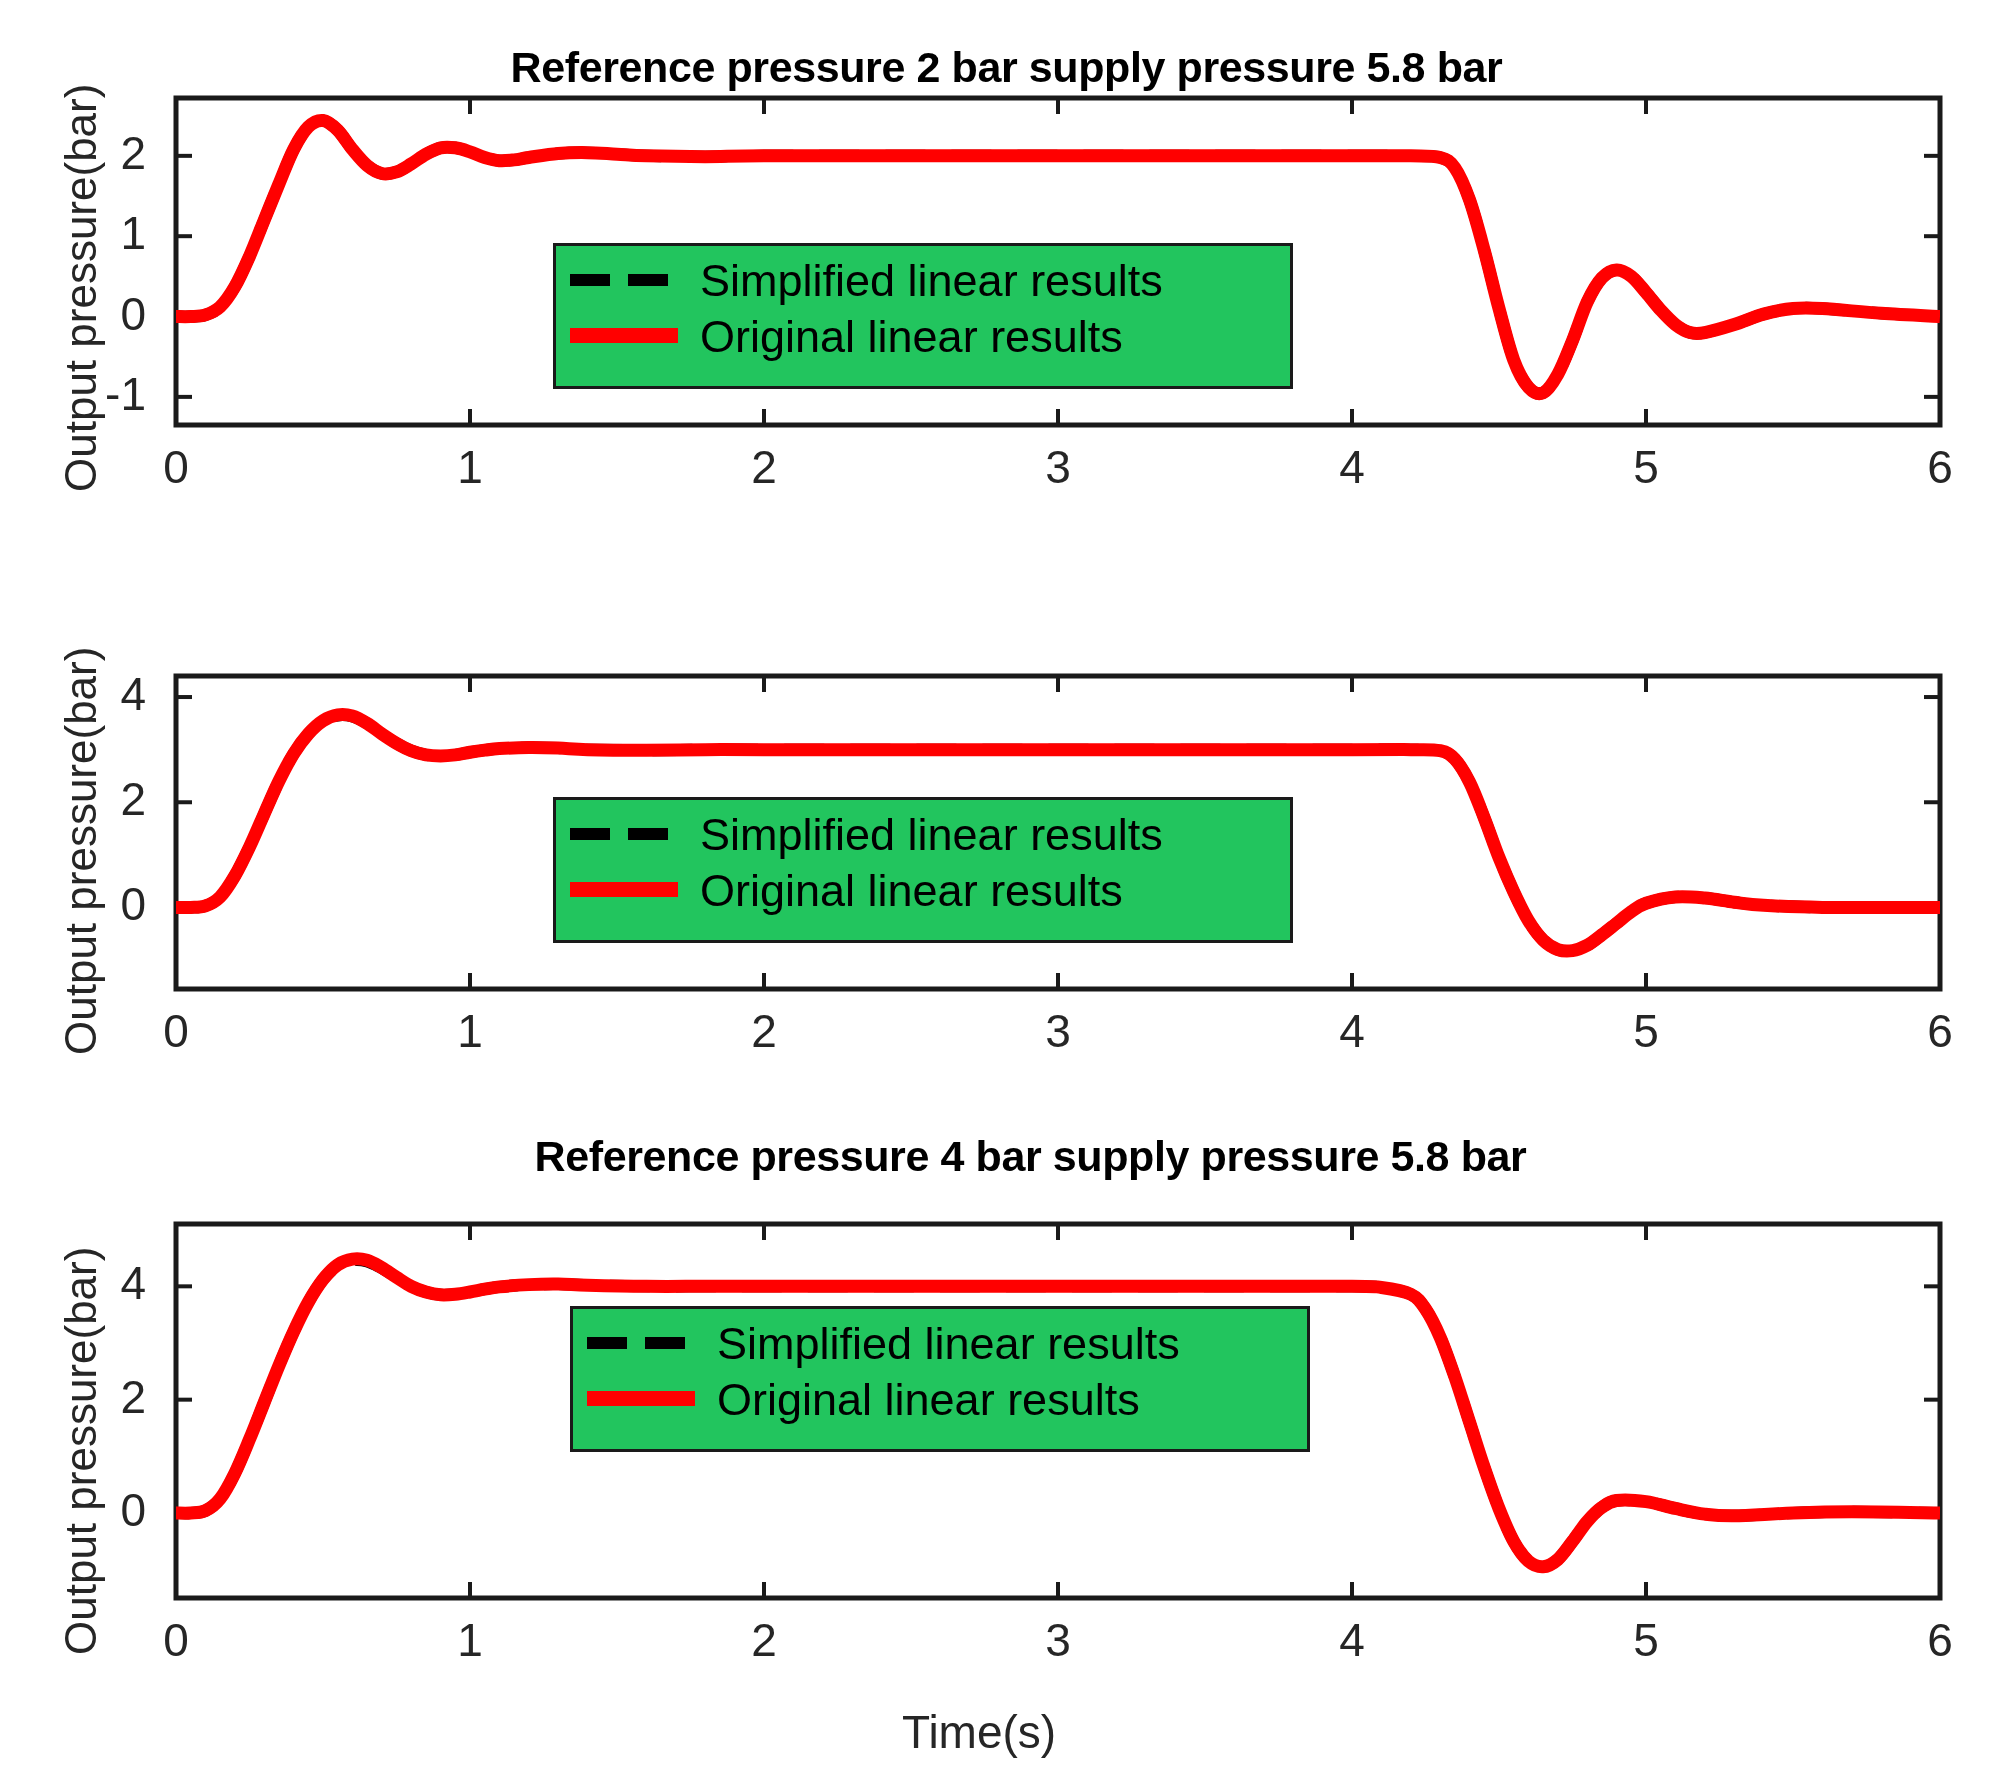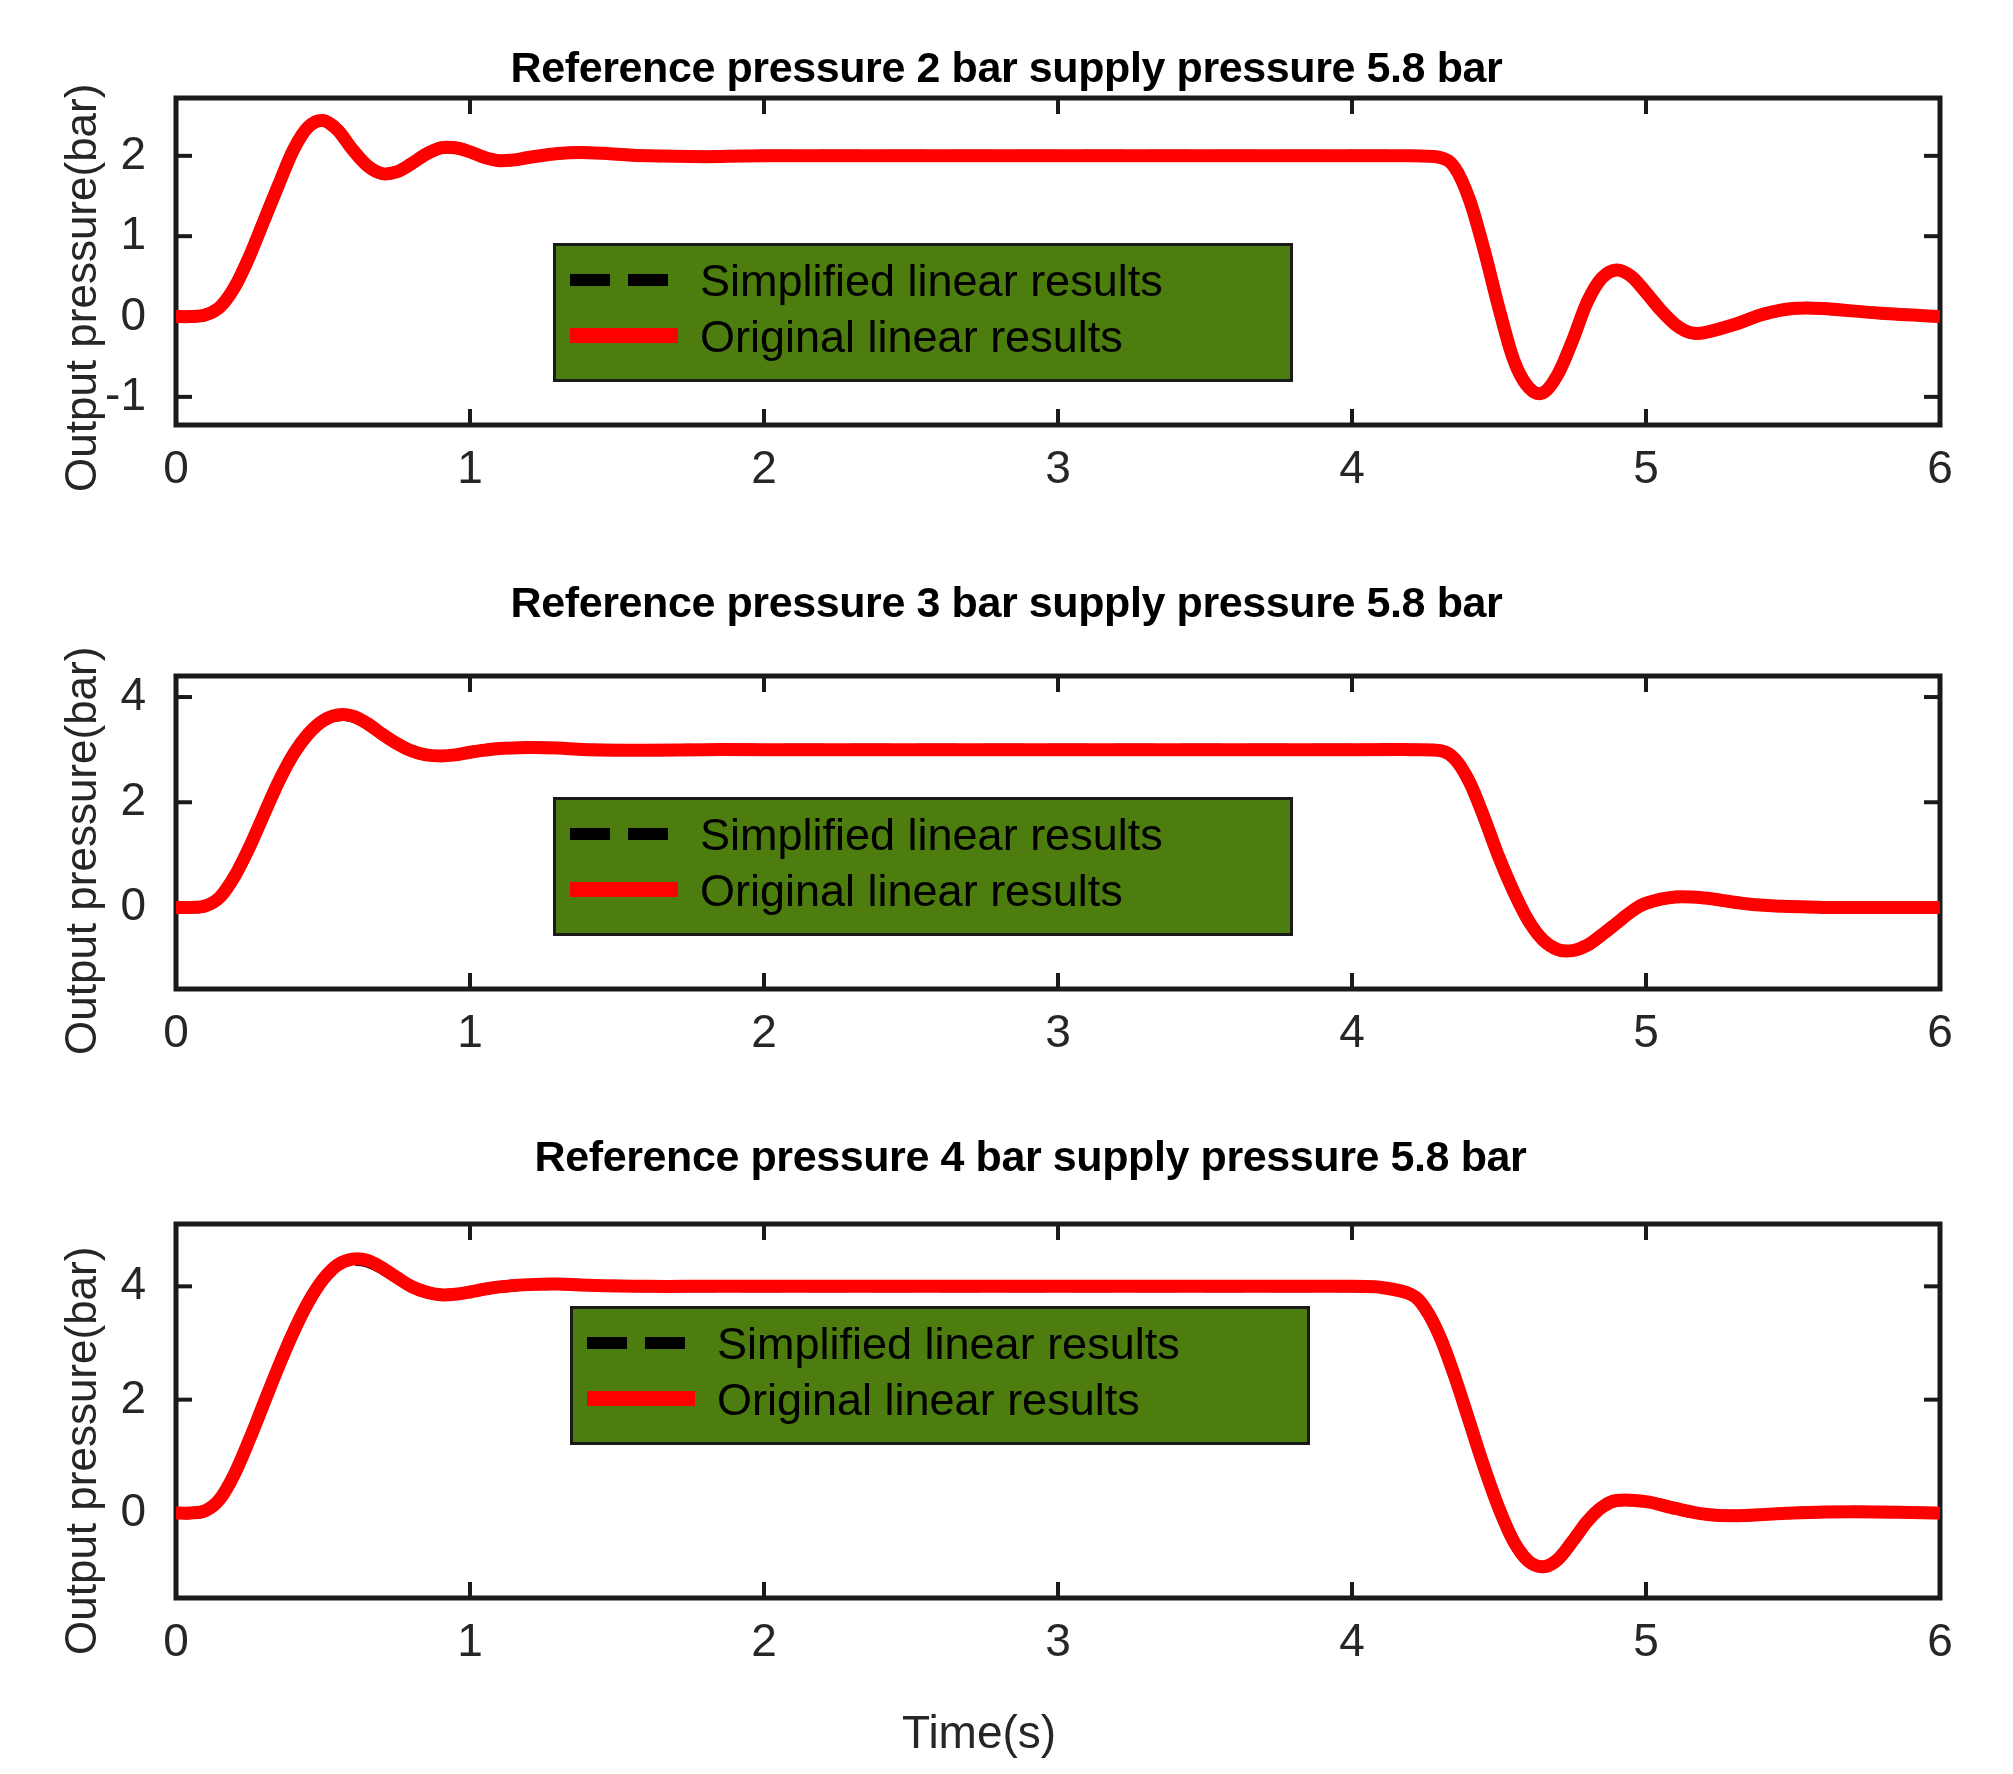--- a/index.html
+++ b/index.html
@@ -74,10 +74,10 @@
   }
   .legend-box {
     position: absolute;
-    background: #4d7c0f;
+    background: #22c55e;
     border: 3px solid #1a1a1a;
     box-sizing: border-box;
-    padding: 6px 14px 15px 14px;
+    padding: 6px 14px 22px 14px;
   }
   .legend-row {
     display: flex;

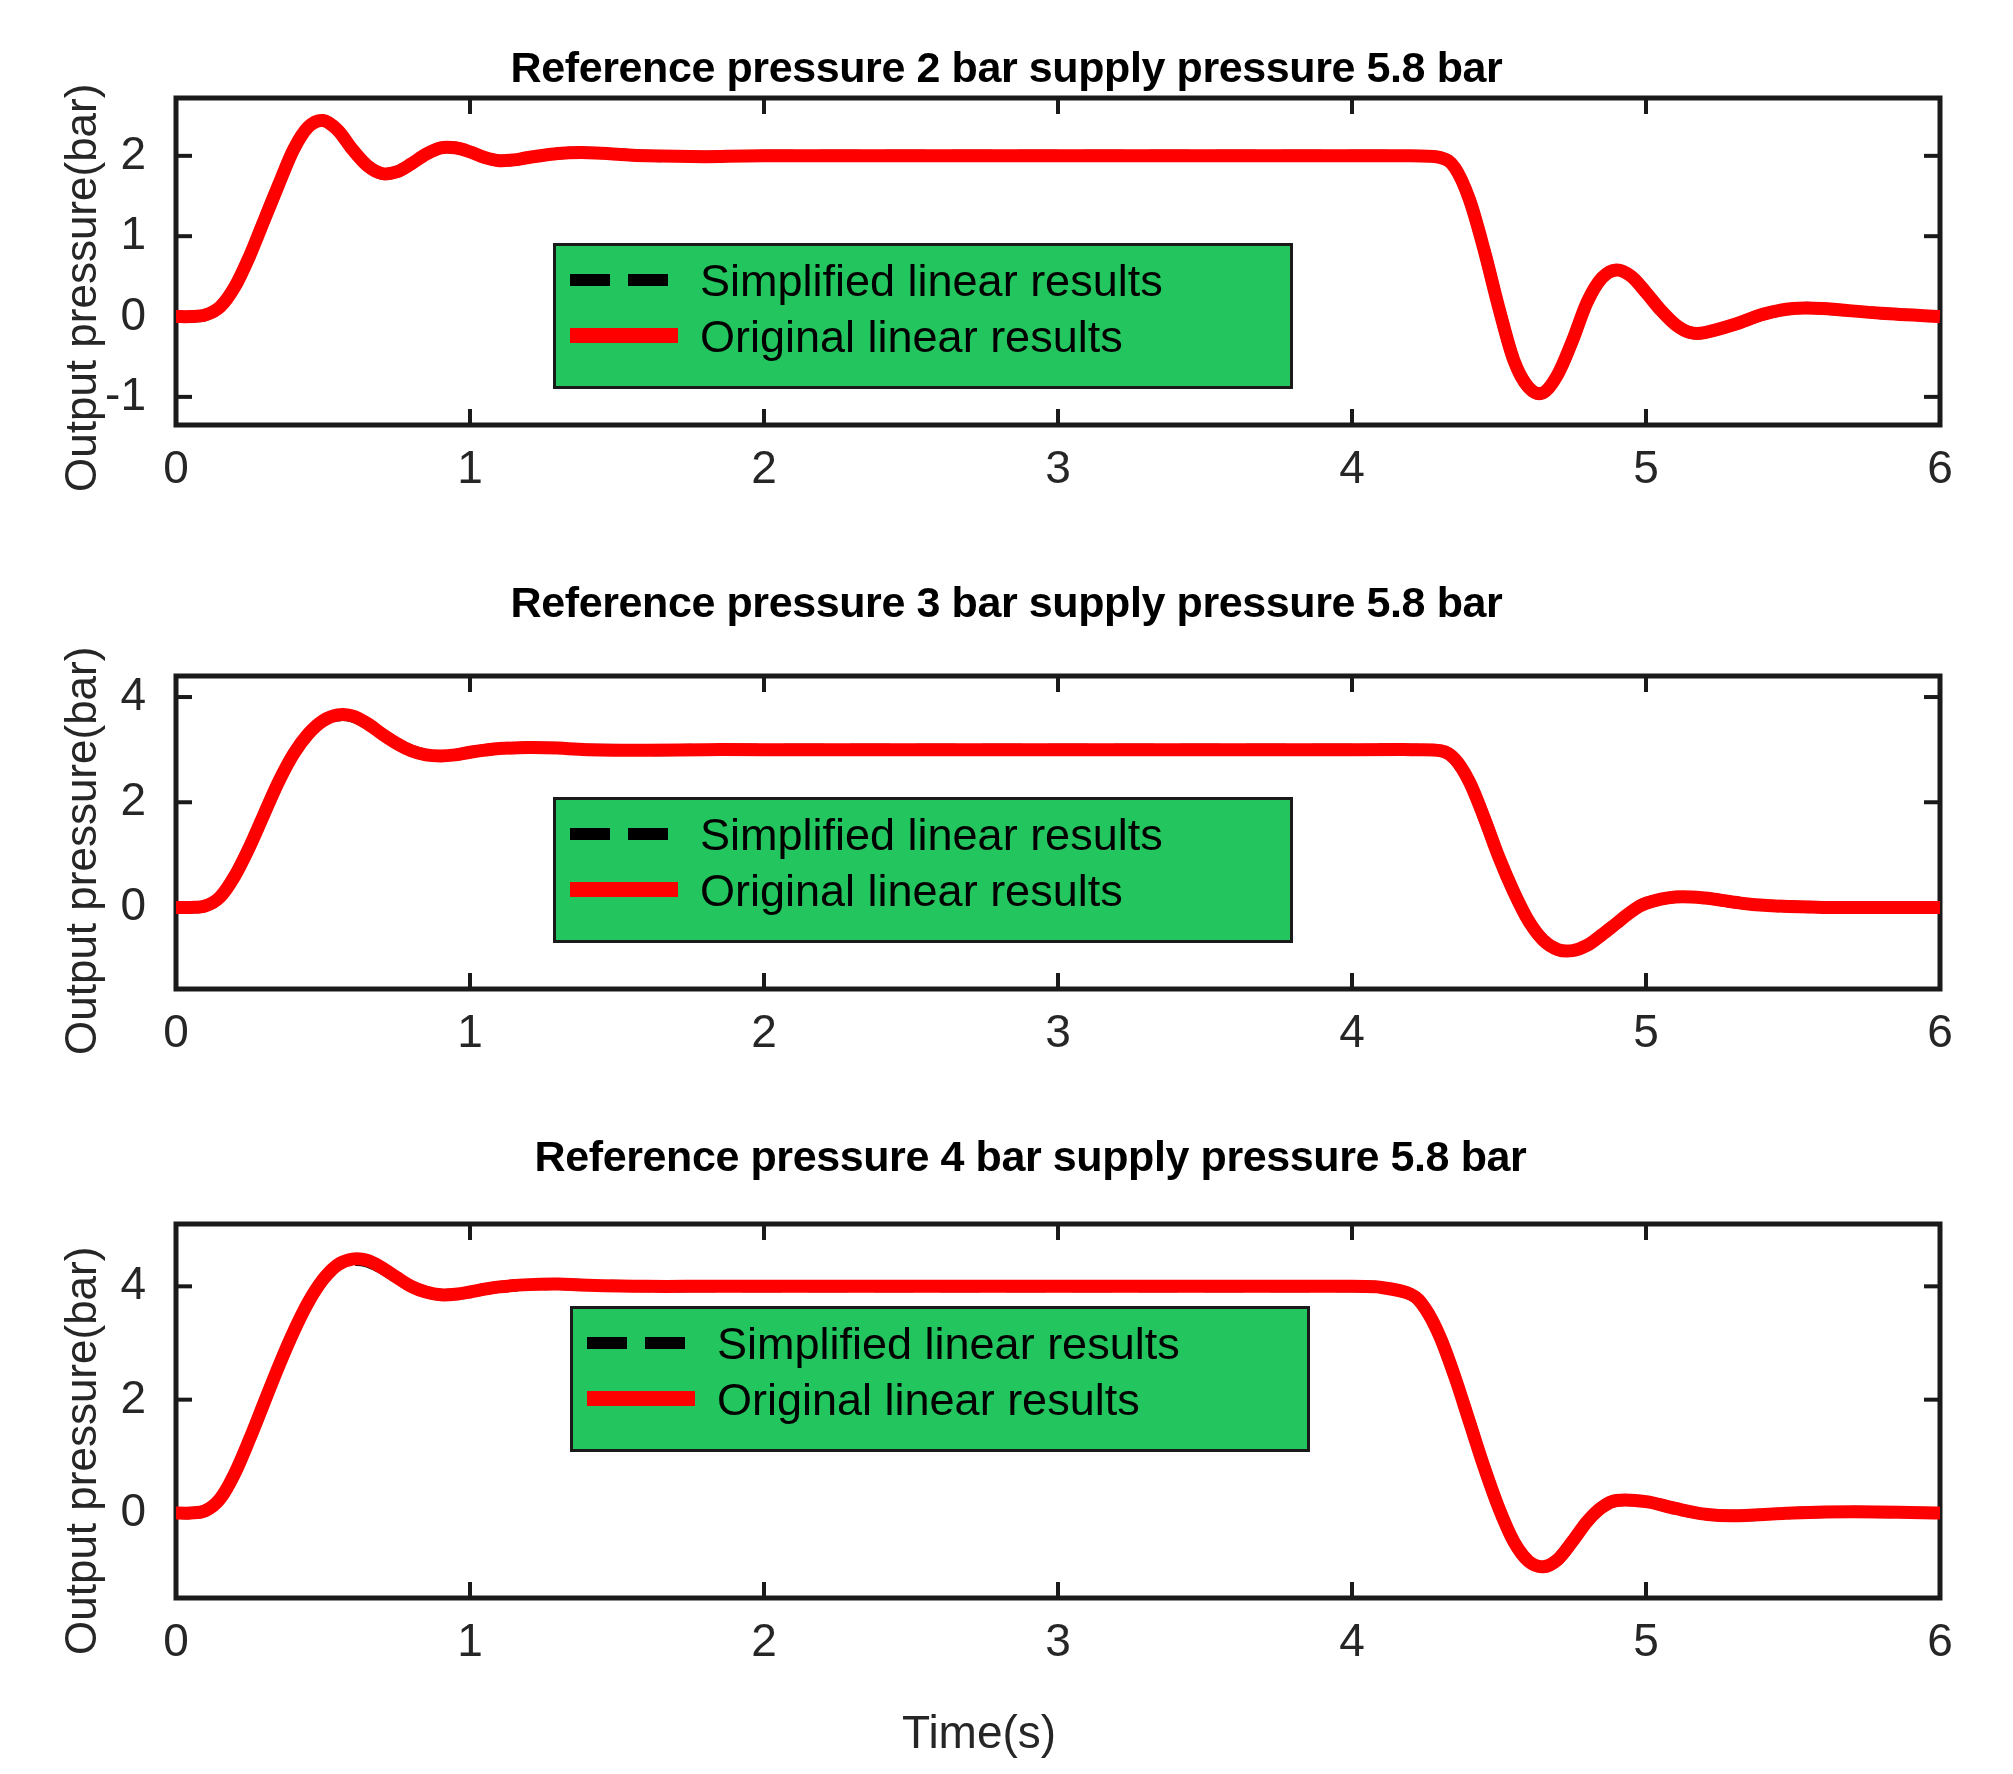--- a/index.html
+++ b/index.html
@@ -181,7 +181,6 @@
     </div>
 
   <div class="subplot" style="top:585px;height:560px;">
-    <div class="subplot-title" style="top:-7px;">Reference pressure 3 bar supply pressure 5.8 bar</div>
     <div class="ylabel" style="left:56px; top:470px;">Output pressure(bar)</div>
     <svg class="axes" id="ax2" style="left:0px; top:0px;" width="2013" height="560">
         <rect x="176" y="91" width="1764" height="313" fill="none" stroke="#1a1a1a" stroke-width="5"></rect>

